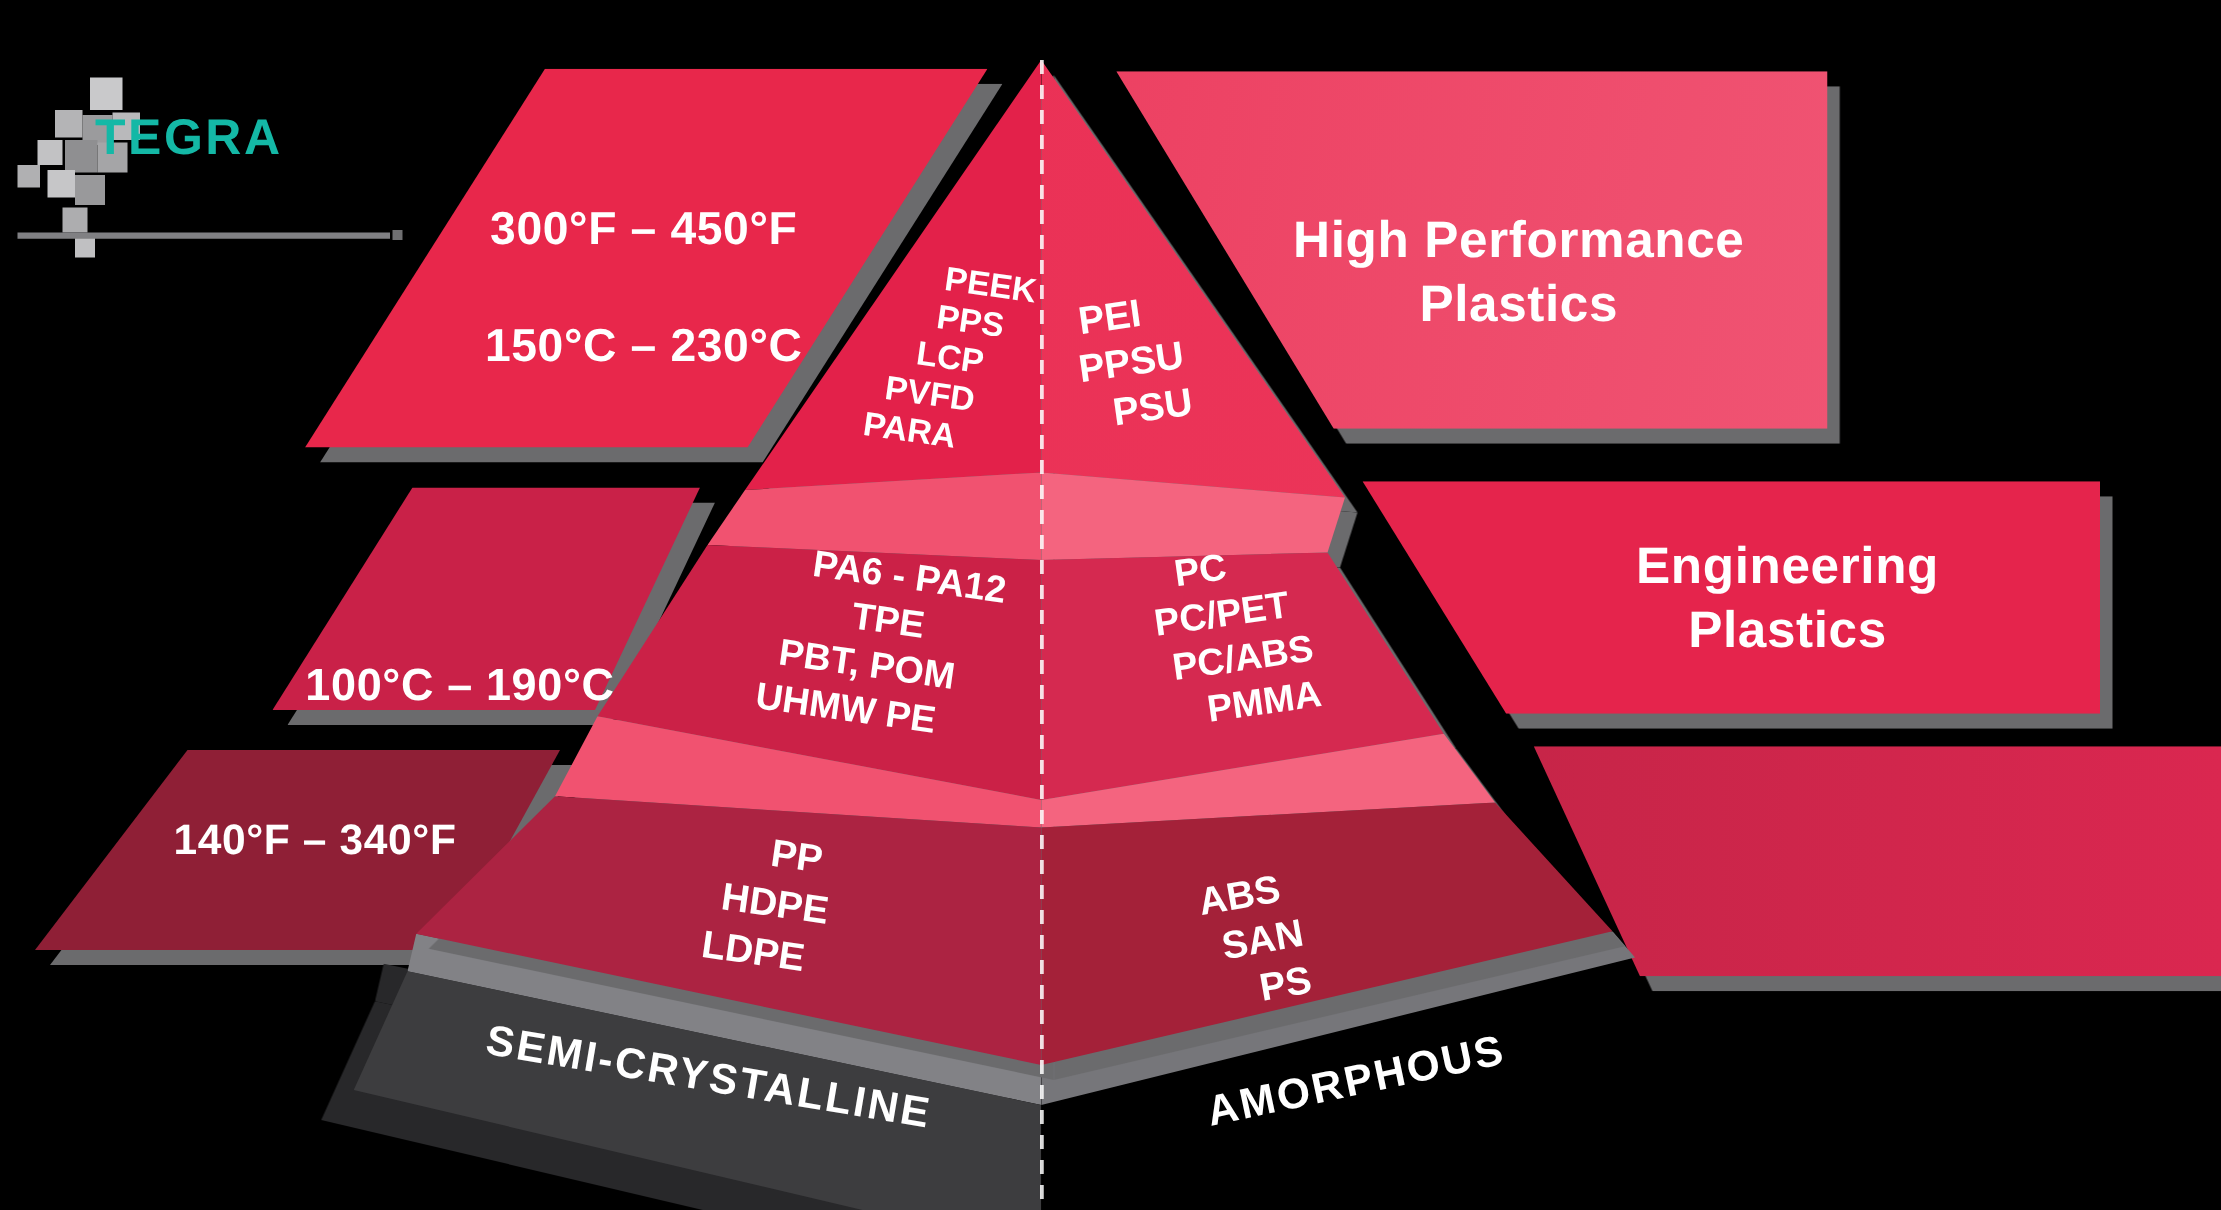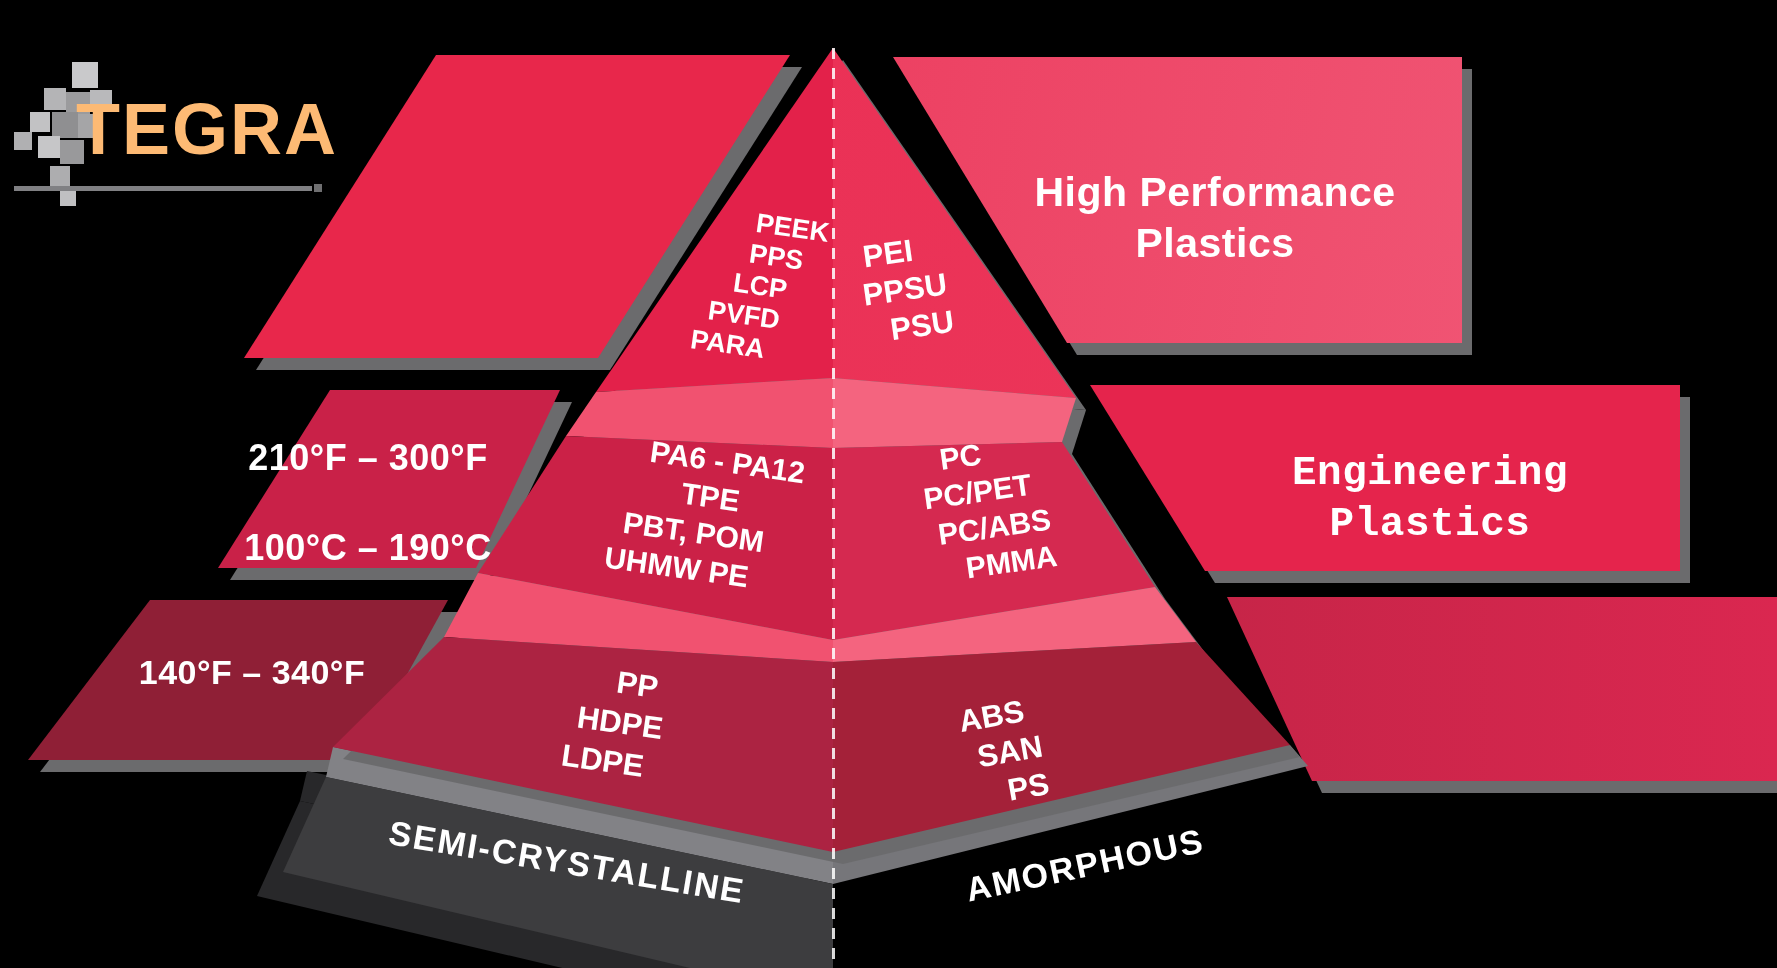--- a/index.html
+++ b/index.html
@@ -53,7 +53,7 @@
         <div class="px" style="left: 50px; top: 166px; width: 20px; height: 20px; background: rgb(173, 173, 175);"></div>
         <div class="px" style="left: 60px; top: 190px; width: 16px; height: 16px; background: rgb(192, 192, 194);"></div>
       </div>
-    <div class="logo-text" style="left:76px;top:88px;font-size:72px;color:#fdba74;">TEGRA</div>
+    <div class="logo-text" style="left:76px;top:88px;font-size:40px;color:#14b8a6;">TEGRA</div>
     <div class="px" style="left:14px;top:186px;width:298px;height:5px;background:#808083;"></div>
     <div class="px" style="left:314px;top:184px;width:8px;height:8px;background:#6F6F71;"></div>
   </div>

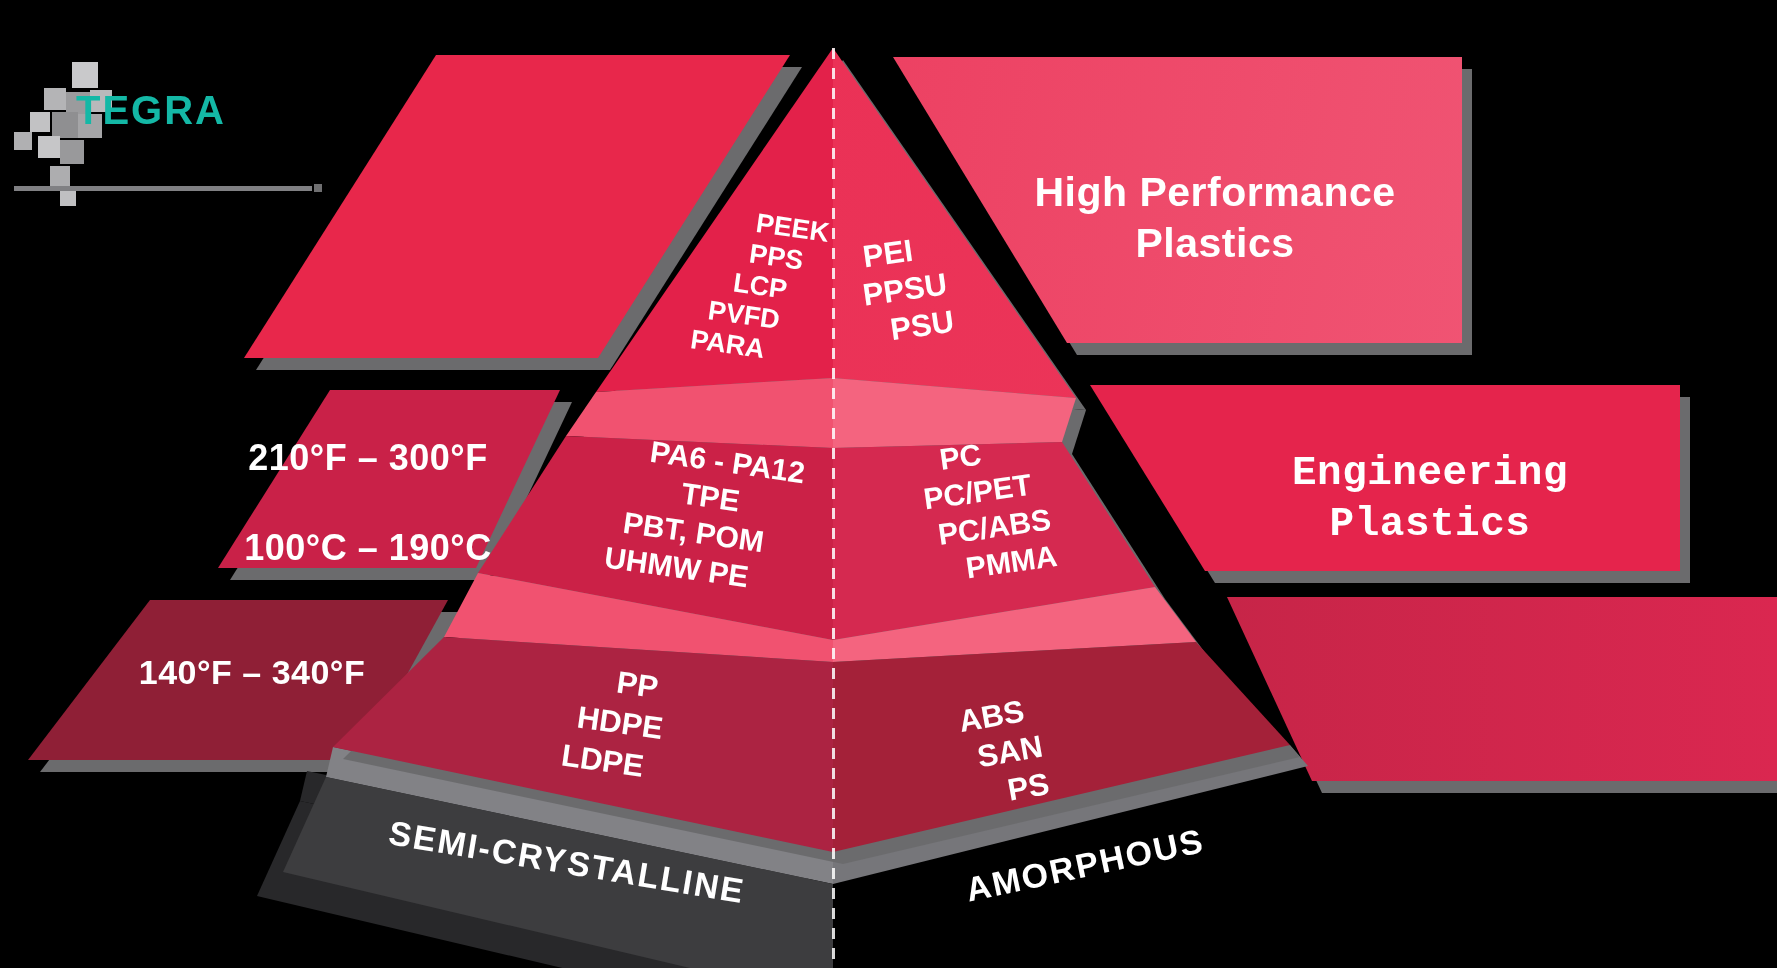--- a/index.html
+++ b/index.html
@@ -99,6 +99,10 @@
 
   <div class="dash-line" style="left:832px;top:48px;height:918px;"></div>
 
+  <div class="txt temp" style="left:515px;top:207px;font-size:37px;">
+    <span>300°F – 450°F</span><br>
+    <span>150°C – 230°C</span>
+  </div>
   <div class="txt temp" style="left:368px;top:480px;font-size:36px;">
     <span>210°F – 300°F</span><br>
     <span>100°C – 190°C</span>

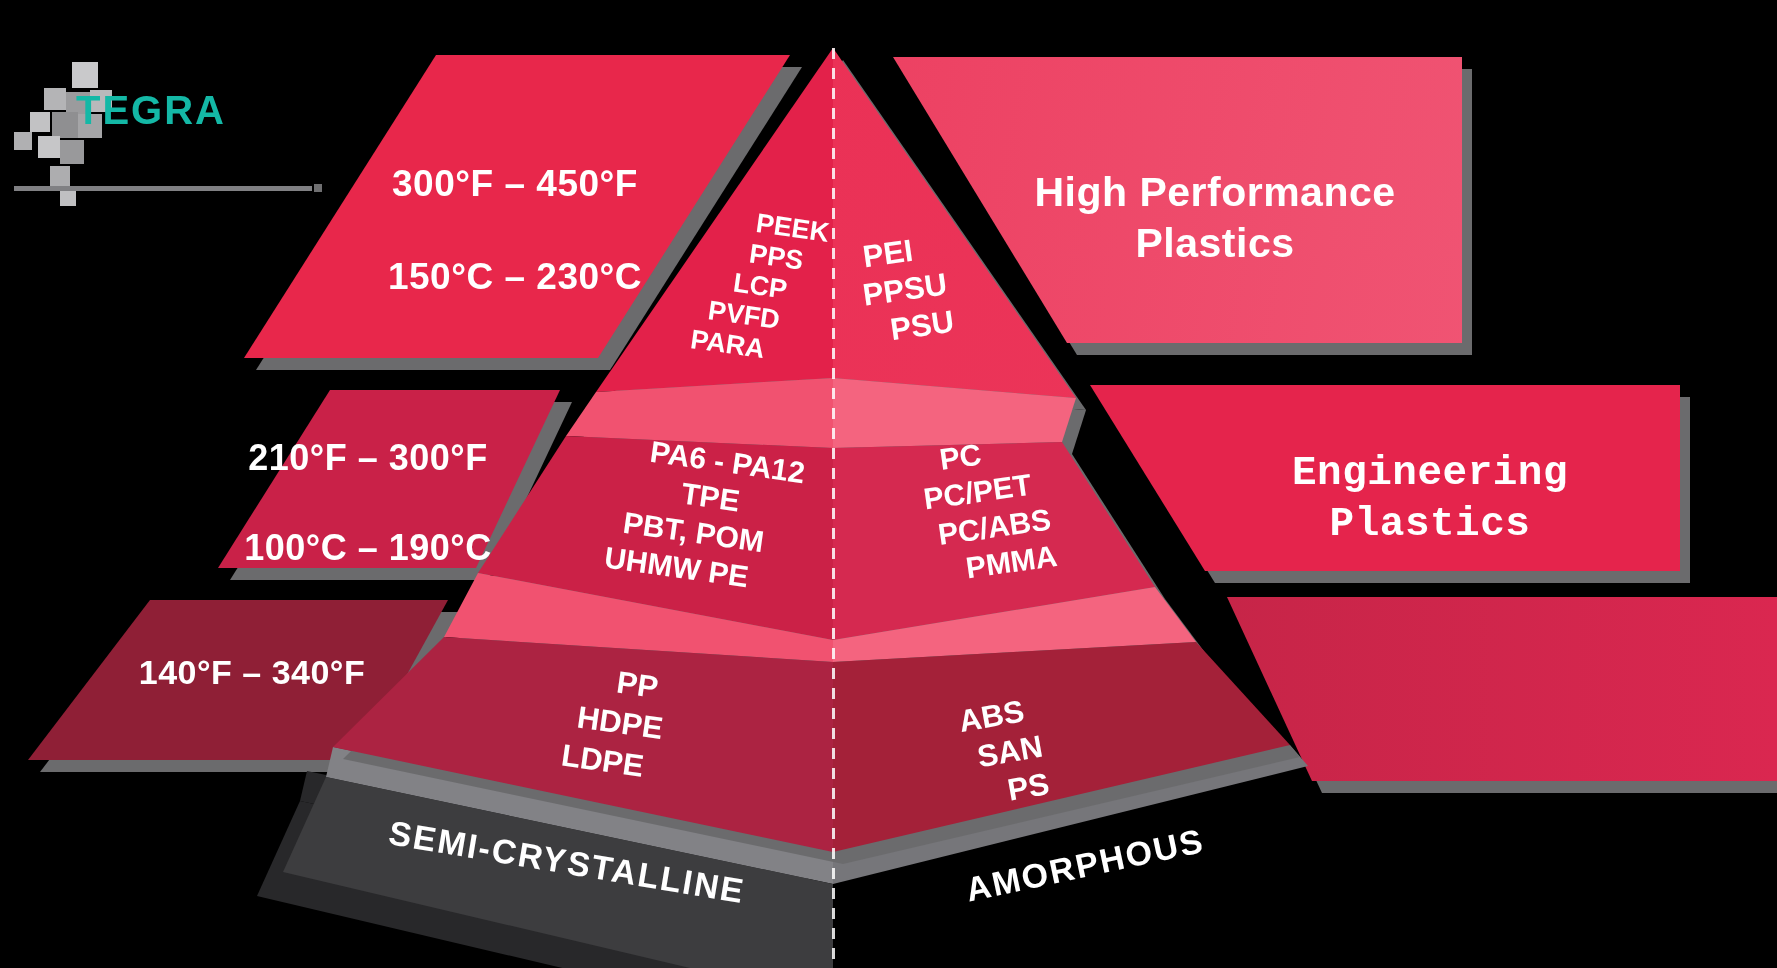--- a/index.html
+++ b/index.html
@@ -104,7 +104,7 @@
     <span>150°C – 230°C</span>
   </div>
   <div class="txt temp" style="left:368px;top:480px;font-size:36px;">
-    <span>210°F – 300°F</span><br>
+    <br>
     <span>100°C – 190°C</span>
   </div>
   <div class="txt temp" style="left:252px;top:672px;font-size:34px;">

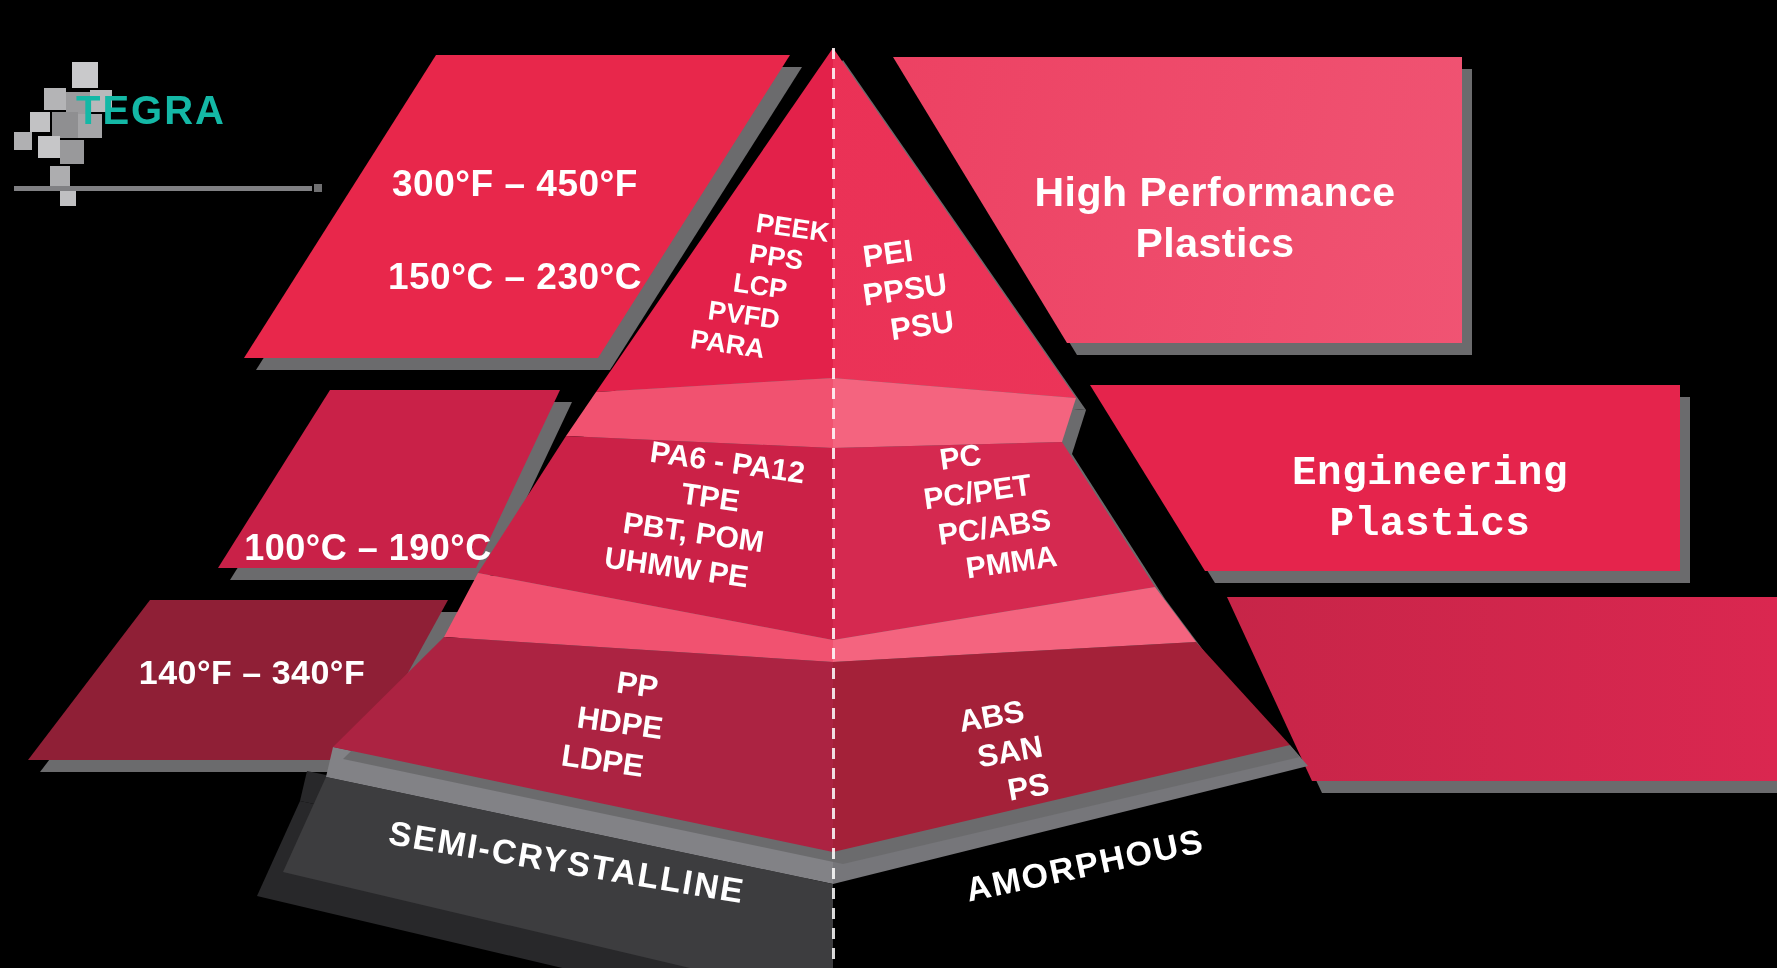--- a/index.html
+++ b/index.html
@@ -112,7 +112,7 @@
   </div>
 
   <div class="txt banner-label" style="left:1215px;top:218px;width:460px;">High Performance Plastics</div>
-  <div class="txt banner-label" style="left:1430px;top:499px;font-family:Liberation Mono, monospace;">Engineering Plastics</div>
+  <div class="txt banner-label" style="left:1430px;top:479px;">Engineering Plastics</div>
 
   <div class="listwrap" style="left:770px;top:288px;transform:translate(-50%,-50%) rotate(8deg);">
     <ul class="mlist left" style="font-size:27px;line-height:31px;">

